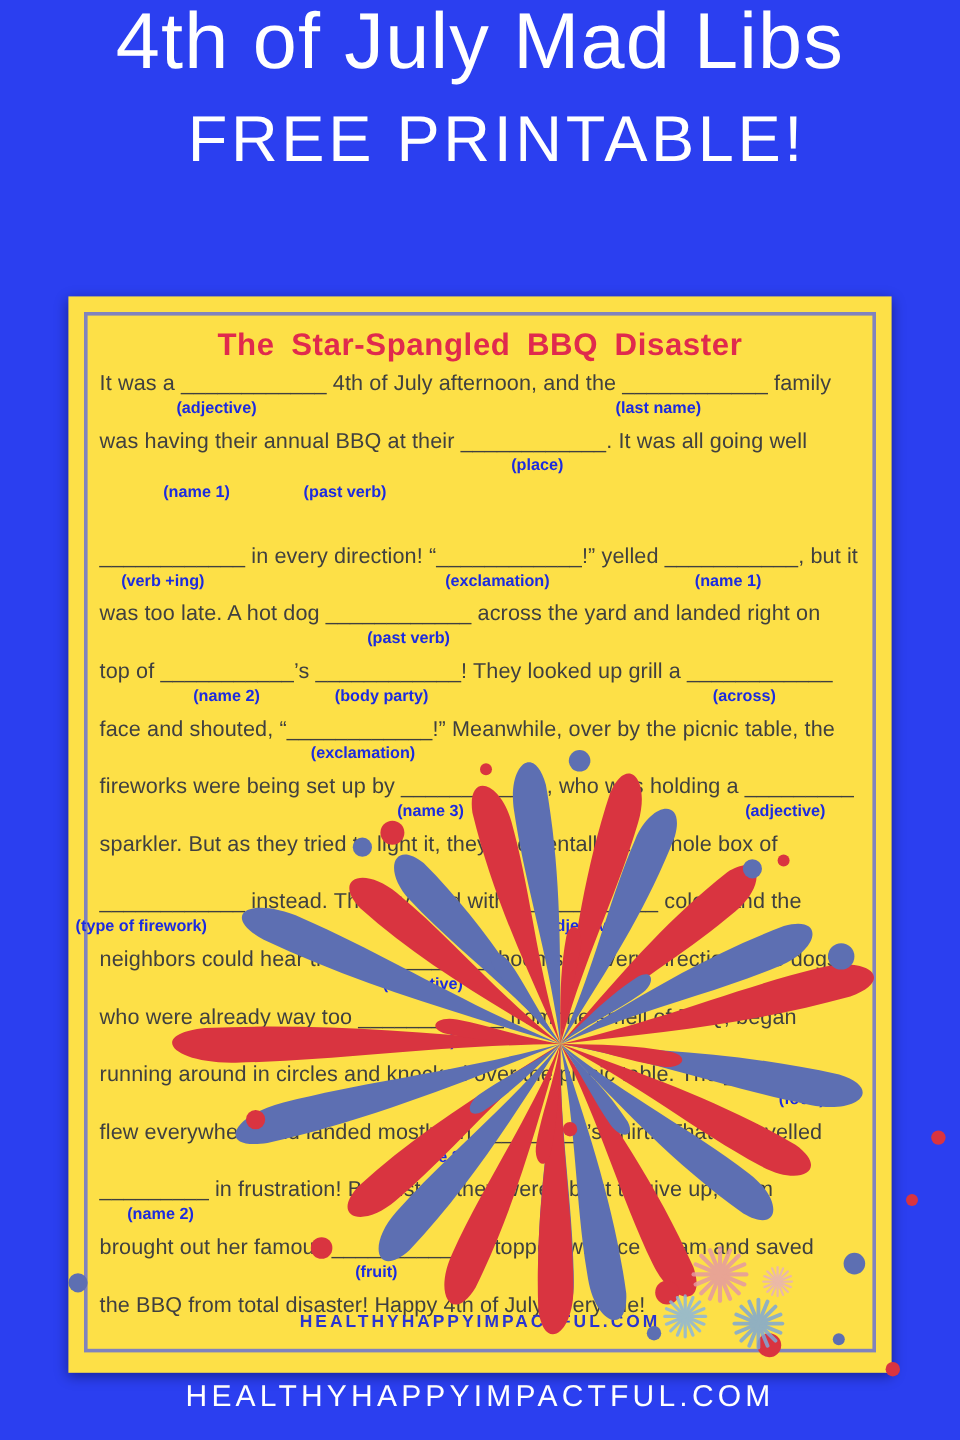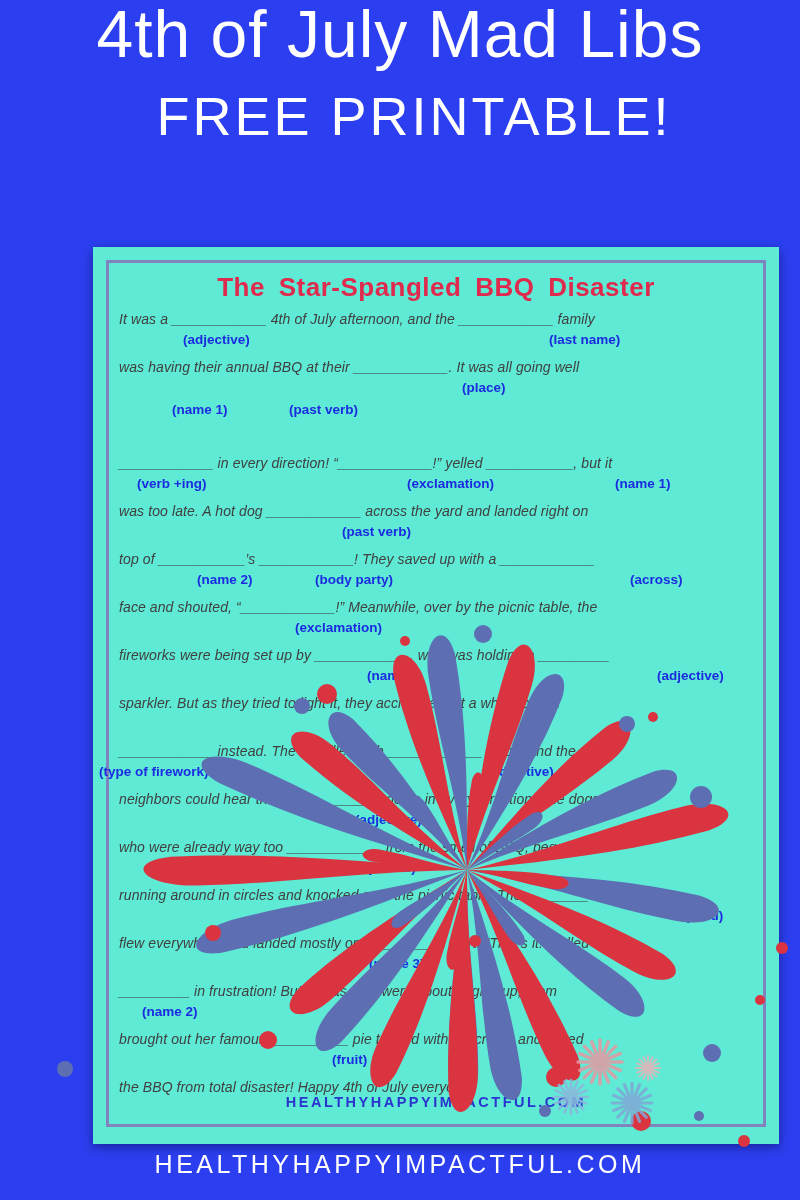--- a/index.html
+++ b/index.html
@@ -20,9 +20,8 @@
   
   .paper {
     position:absolute; left:57px; top:247px; width:686px; height:897px;
-    background:#5eead4; z-index:2;
+    background:#fde047; z-index:2;
     box-shadow:0 3px 10px rgba(0,0,40,0.45);
-    margin-left:36px;
   }
   .paper-inner {
     position:absolute; left:13px; top:13px; right:13px; bottom:17px;

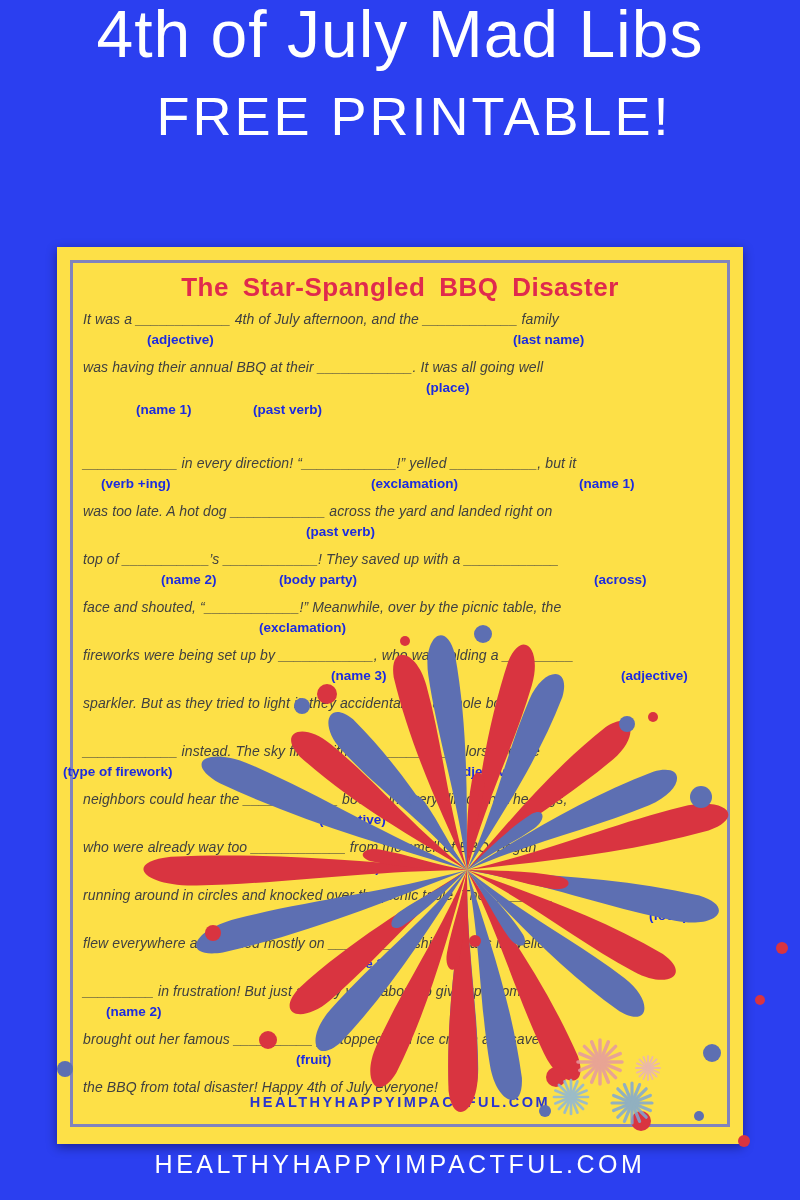--- a/index.html
+++ b/index.html
@@ -37,9 +37,8 @@
   }
   .story-line { height:48px; }
   .line-text {
-    font-size:14px; color:#404040; white-space:nowrap; height:26px; line-height:26px;
+    font-size:18px; color:#404040; white-space:nowrap; height:26px; line-height:26px;
     letter-spacing:0.1px;
-    font-style:italic;
   }
   .label-row { position:relative; height:22px; }
   .blank-label {

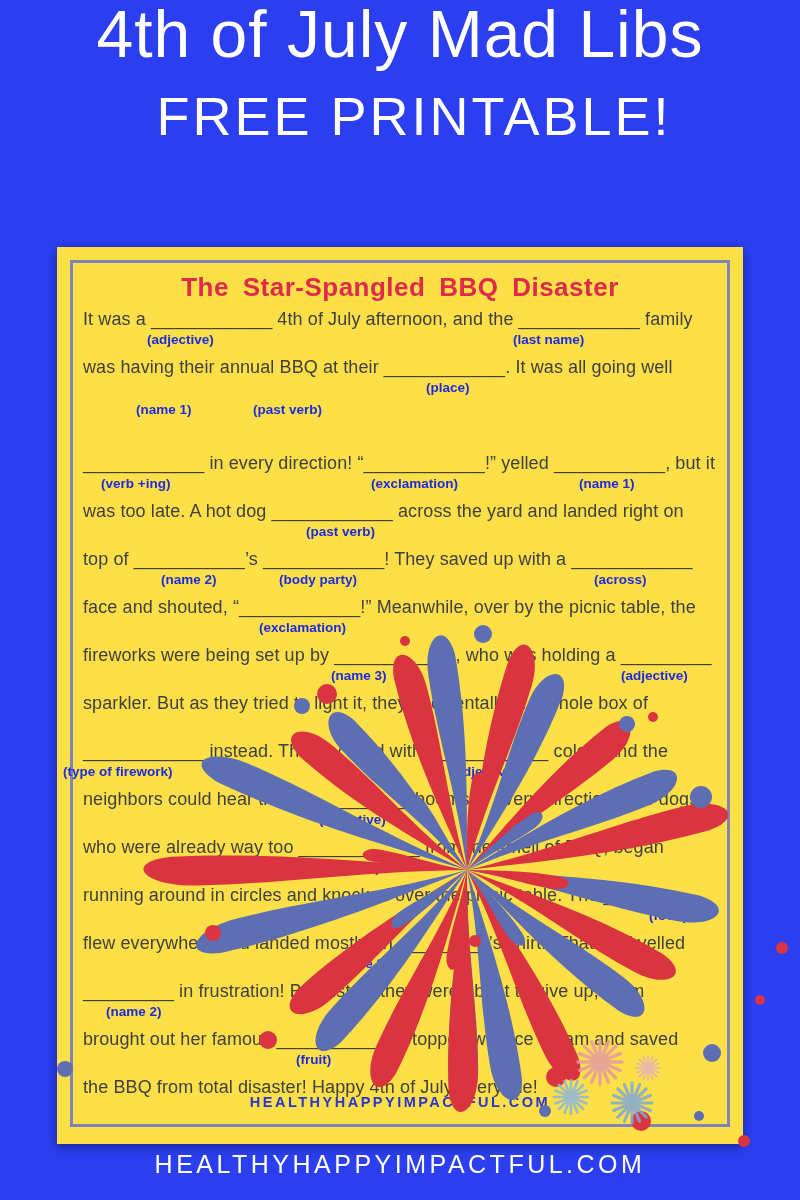--- a/index.html
+++ b/index.html
@@ -105,7 +105,7 @@
           </div>
         </div>
         <div class="story-line">
-          <div class="line-text">top of ___________’s ____________! They saved up with a ____________</div>
+          <div class="line-text">top of ___________’s ____________! They looked up grill a ____________</div>
           <div class="label-row">
             <span class="blank-label" style="left: 78px;">(name 2)</span>
             <span class="blank-label" style="left: 196px;">(body party)</span>

